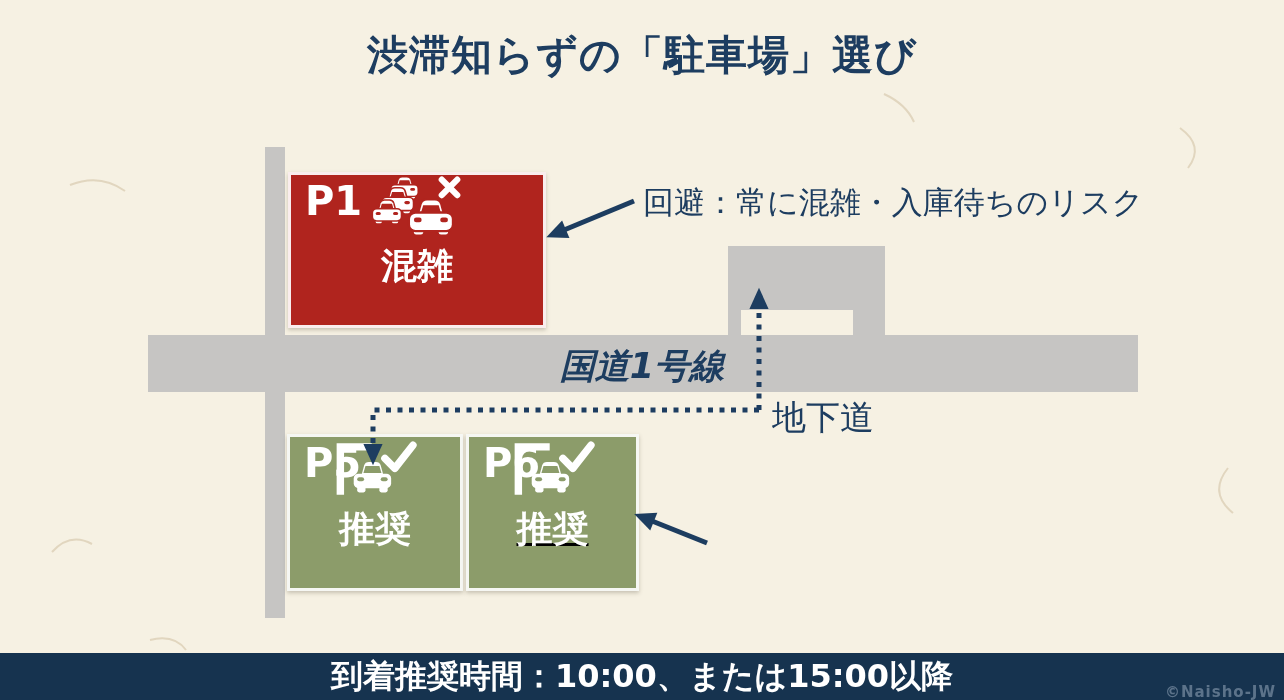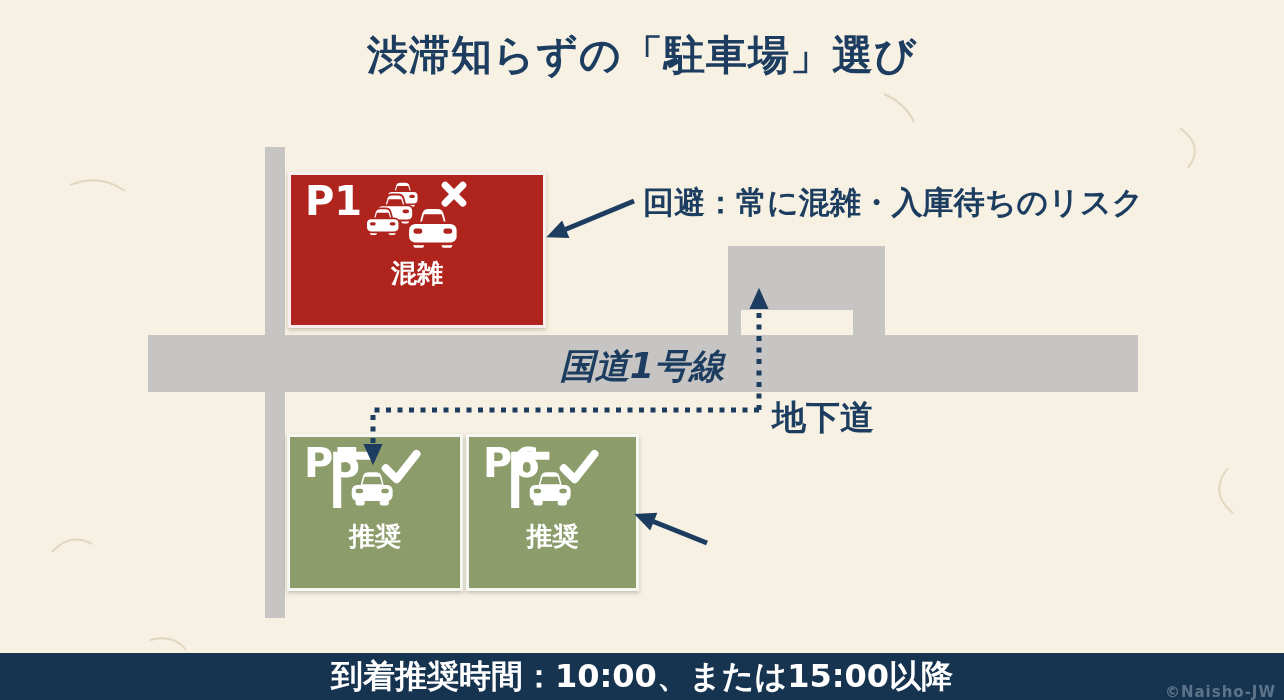--- a/index.html
+++ b/index.html
@@ -33,7 +33,7 @@
   .pbox{
     position:absolute;box-sizing:border-box;border:3px solid rgba(255,255,255,.92);
     box-shadow:0 2px 4px rgba(60,50,30,.25);
-    display:flex;flex-direction:column;align-items:center;justify-content:flex-end;
+    display:flex;flex-direction:column;align-items:center;justify-content:center;
     padding-bottom:34px;
   }
   .pbox-red{background:var(--c-red);--car-cut:var(--c-red);}

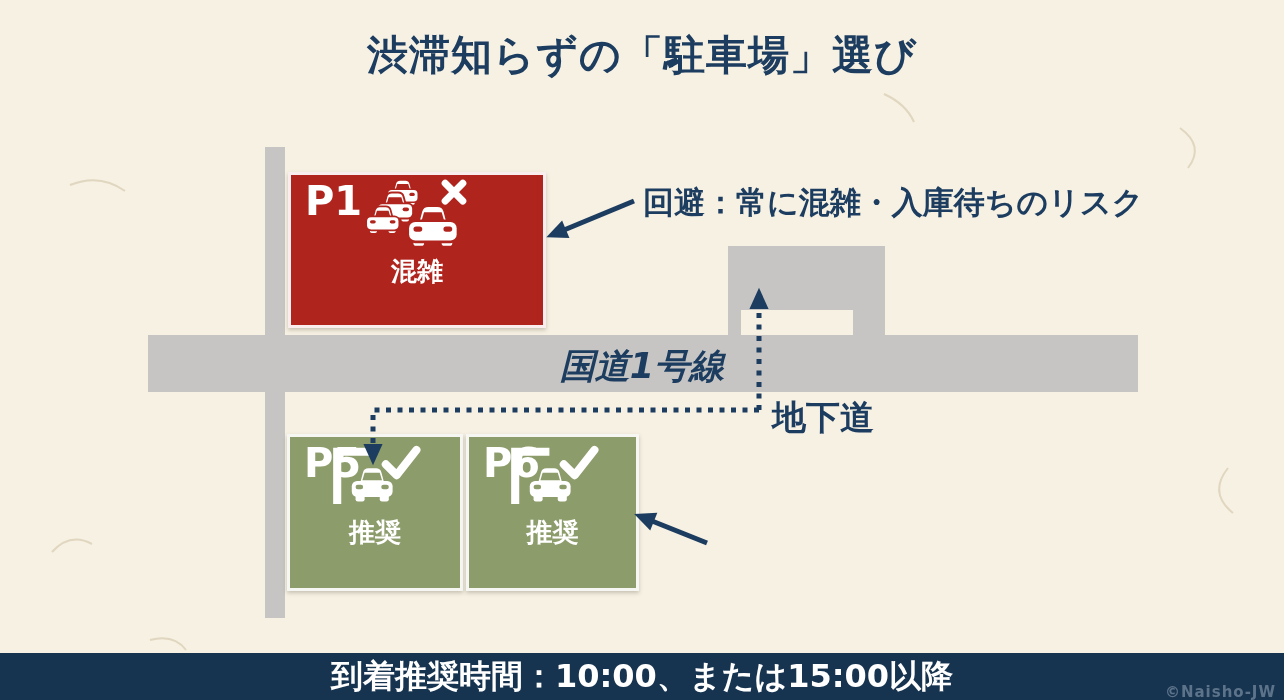--- a/index.html
+++ b/index.html
@@ -50,7 +50,7 @@
   .icon-parking{width:96px;height:72px;}
   
   .ann{
-    position:absolute;font-weight:700;color:var(--c-navy);white-space:nowrap;z-index:6;
+    position:absolute;font-weight:400;color:var(--c-navy);white-space:nowrap;z-index:6;
   }
   #ann-avoid{left:643px;top:182px;font-size:31px;}
   #ann-underpass{left:772px;top:395px;font-size:34px;}

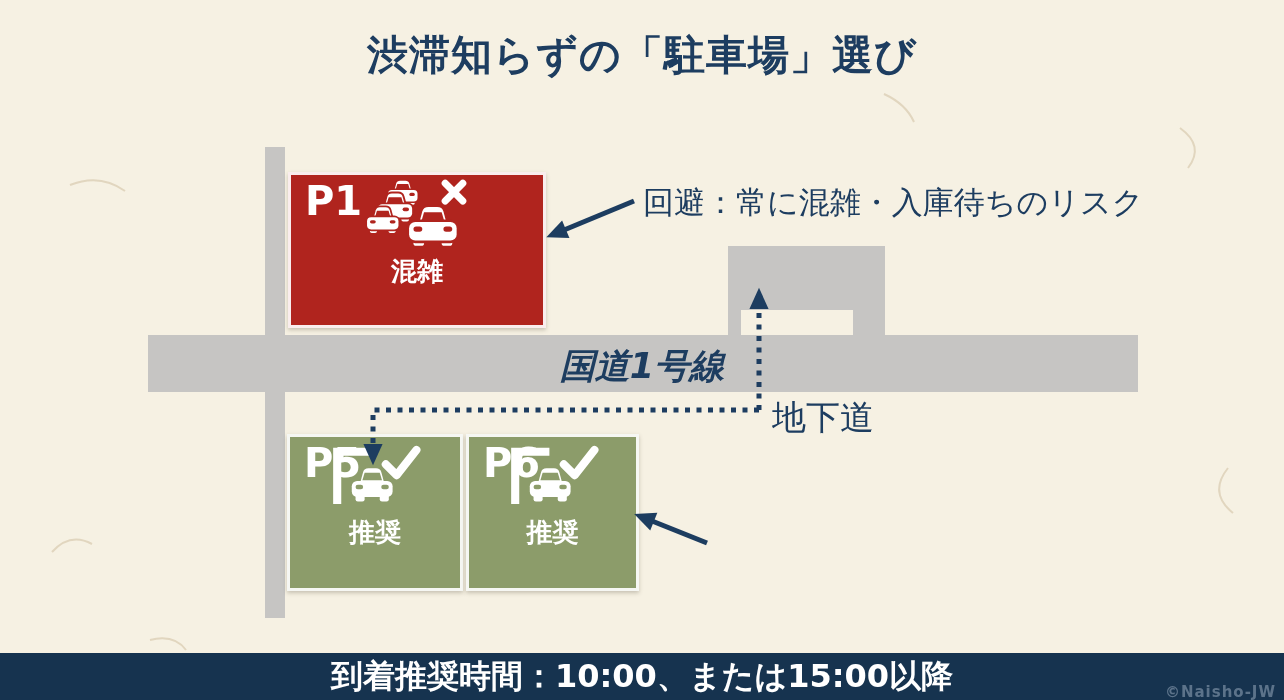--- a/index.html
+++ b/index.html
@@ -45,7 +45,7 @@
     position:absolute;left:14px;top:4px;color:var(--c-white);
     font-size:40px;font-weight:700;line-height:1.1;
   }
-  .pstatus{color:var(--c-white);font-size:26px;font-weight:700;margin-top:2px;white-space:nowrap;}
+  .pstatus{color:var(--c-white);font-size:36px;font-weight:700;margin-top:2px;white-space:nowrap;}
   .icon-traffic{width:112px;height:74px;}
   .icon-parking{width:96px;height:72px;}
   

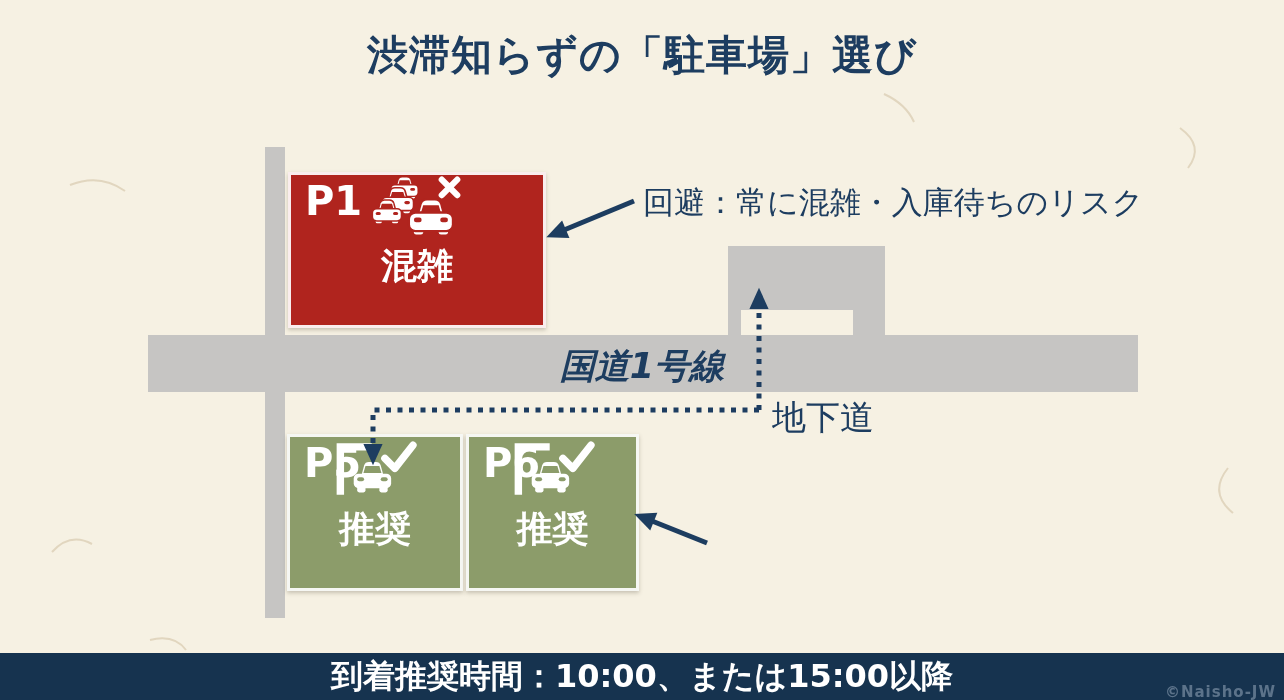--- a/index.html
+++ b/index.html
@@ -40,7 +40,7 @@
   .pbox-green{background:var(--c-green);--car-cut:var(--c-green);}
   #p1{left:288px;top:172px;width:258px;height:156px;}
   #p5{left:287px;top:434px;width:176px;height:157px;}
-  #p6{left:466px;top:434px;width:173px;height:157px;}
+  #p6{left:466px;top:434px;width:173px;height:157px;text-decoration:underline;}
   .pid{
     position:absolute;left:14px;top:4px;color:var(--c-white);
     font-size:40px;font-weight:700;line-height:1.1;

